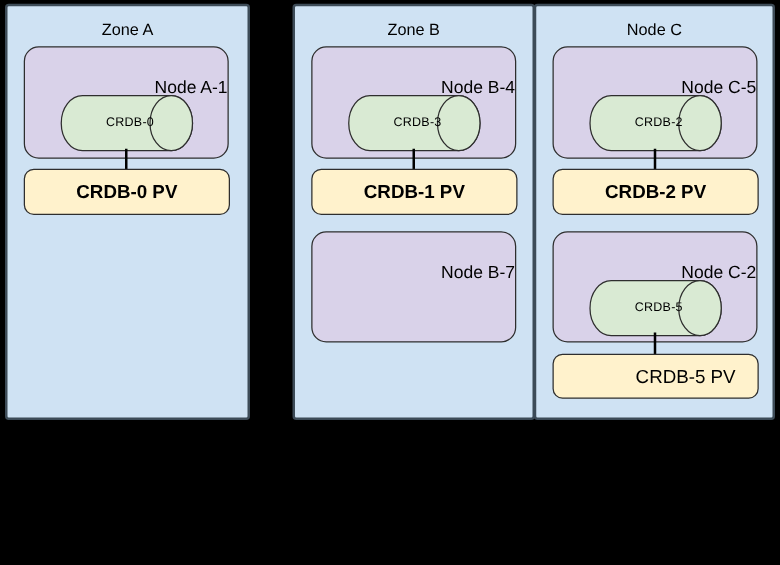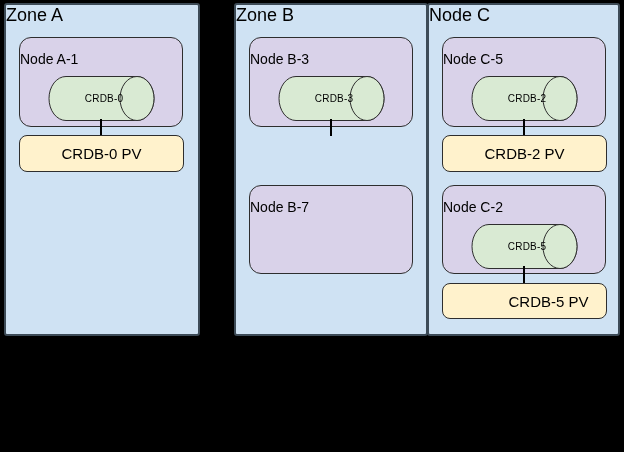--- a/index.html
+++ b/index.html
@@ -20,7 +20,7 @@
   #zoneA { left: 4px;   width: 196px; }
   #zoneB { left: 217px; width: 194px; margin-left: 17px; }
   #zoneC { left: 427px; width: 193px; }
-  .zone-title { font-size: 18px; }
+  .zone-title { text-align: center; padding-top: 11px; font-size: 13px; }
   .node {
     position: absolute; left: 13px; width: 164px;
     background: var(--node-fill);

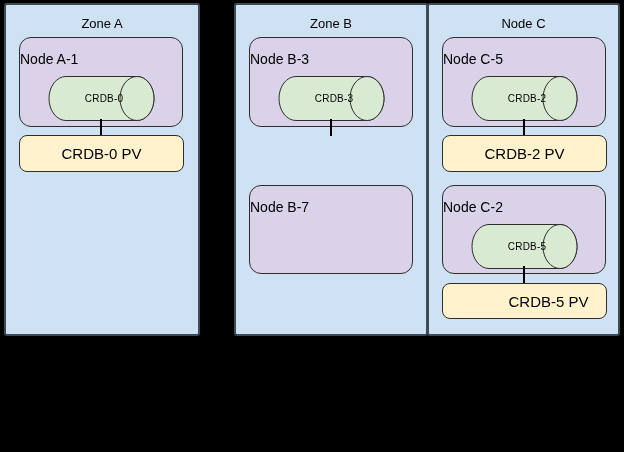--- a/index.html
+++ b/index.html
@@ -29,7 +29,7 @@
   }
   .node-1 { top: 32px;  height: 90px; }
   .node-2 { top: 180px; height: 89px; }
-  .node-title { text-align: left; padding-top: 13px; font-size: 14px; }
+  .node-title { text-align: right; padding-top: 23px; font-size: 14px; }
   .db { position: absolute; left: 29px; top: 38px; width: 105px; height: 45px; }
   .db svg { position: absolute; left: 0; top: 0; overflow: visible; }
   .db .shape { fill: var(--db-fill); stroke: var(--shape-border); stroke-width: 1; }

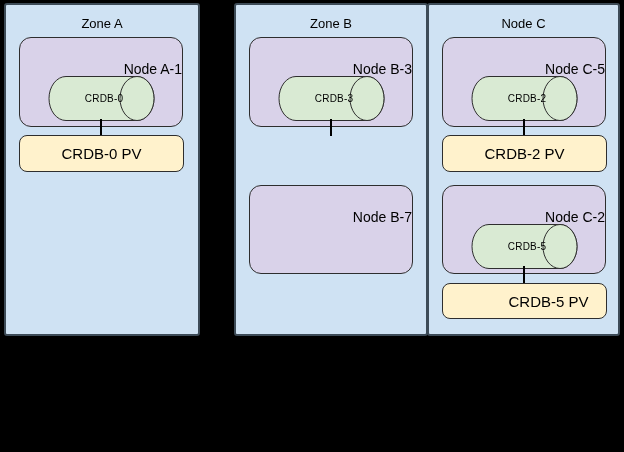--- a/index.html
+++ b/index.html
@@ -78,7 +78,7 @@
   <section class="zone" id="zoneB">
     <div class="zone-title">Zone B</div>
     <div class="node node-1">
-      <div class="node-title">Node B-3</div>
+      <div class="node-title">Node B-4</div>
       <div class="db">
         <svg width="105" height="45" viewBox="0 0 105 45">
           <path class="shape" d="M 17 0.5 L 88 0.5 A 17 22 0 0 1 88 44.5 L 17 44.5 A 17 22 0 0 1 17 0.5 Z"></path>

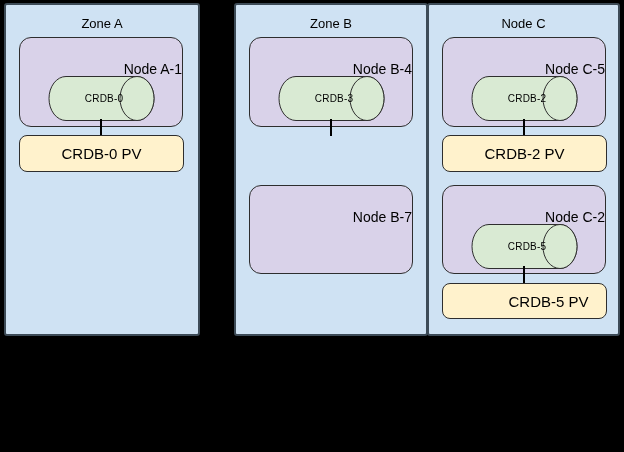--- a/index.html
+++ b/index.html
@@ -49,7 +49,7 @@
     display: flex; align-items: center; justify-content: center;
     font-size: 15px;
   }
-  .pv-1 { top: 130px; }
+  .pv-1 { top: 130px; font-weight: bold; }
   .pv-2 { top: 278px; height: 36px; padding-left: 48px; }
 </style>
 </head>

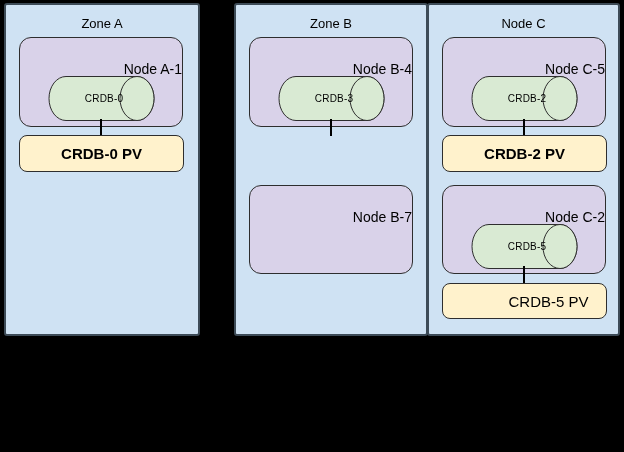--- a/index.html
+++ b/index.html
@@ -88,6 +88,9 @@
       </div>
     </div>
     <div class="connector conn-1"></div>
+    <div class="pv pv-1">
+      <span>CRDB-1 PV</span>
+    </div>
     <div class="node node-2">
       <div class="node-title">Node B-7</div>
     </div>

